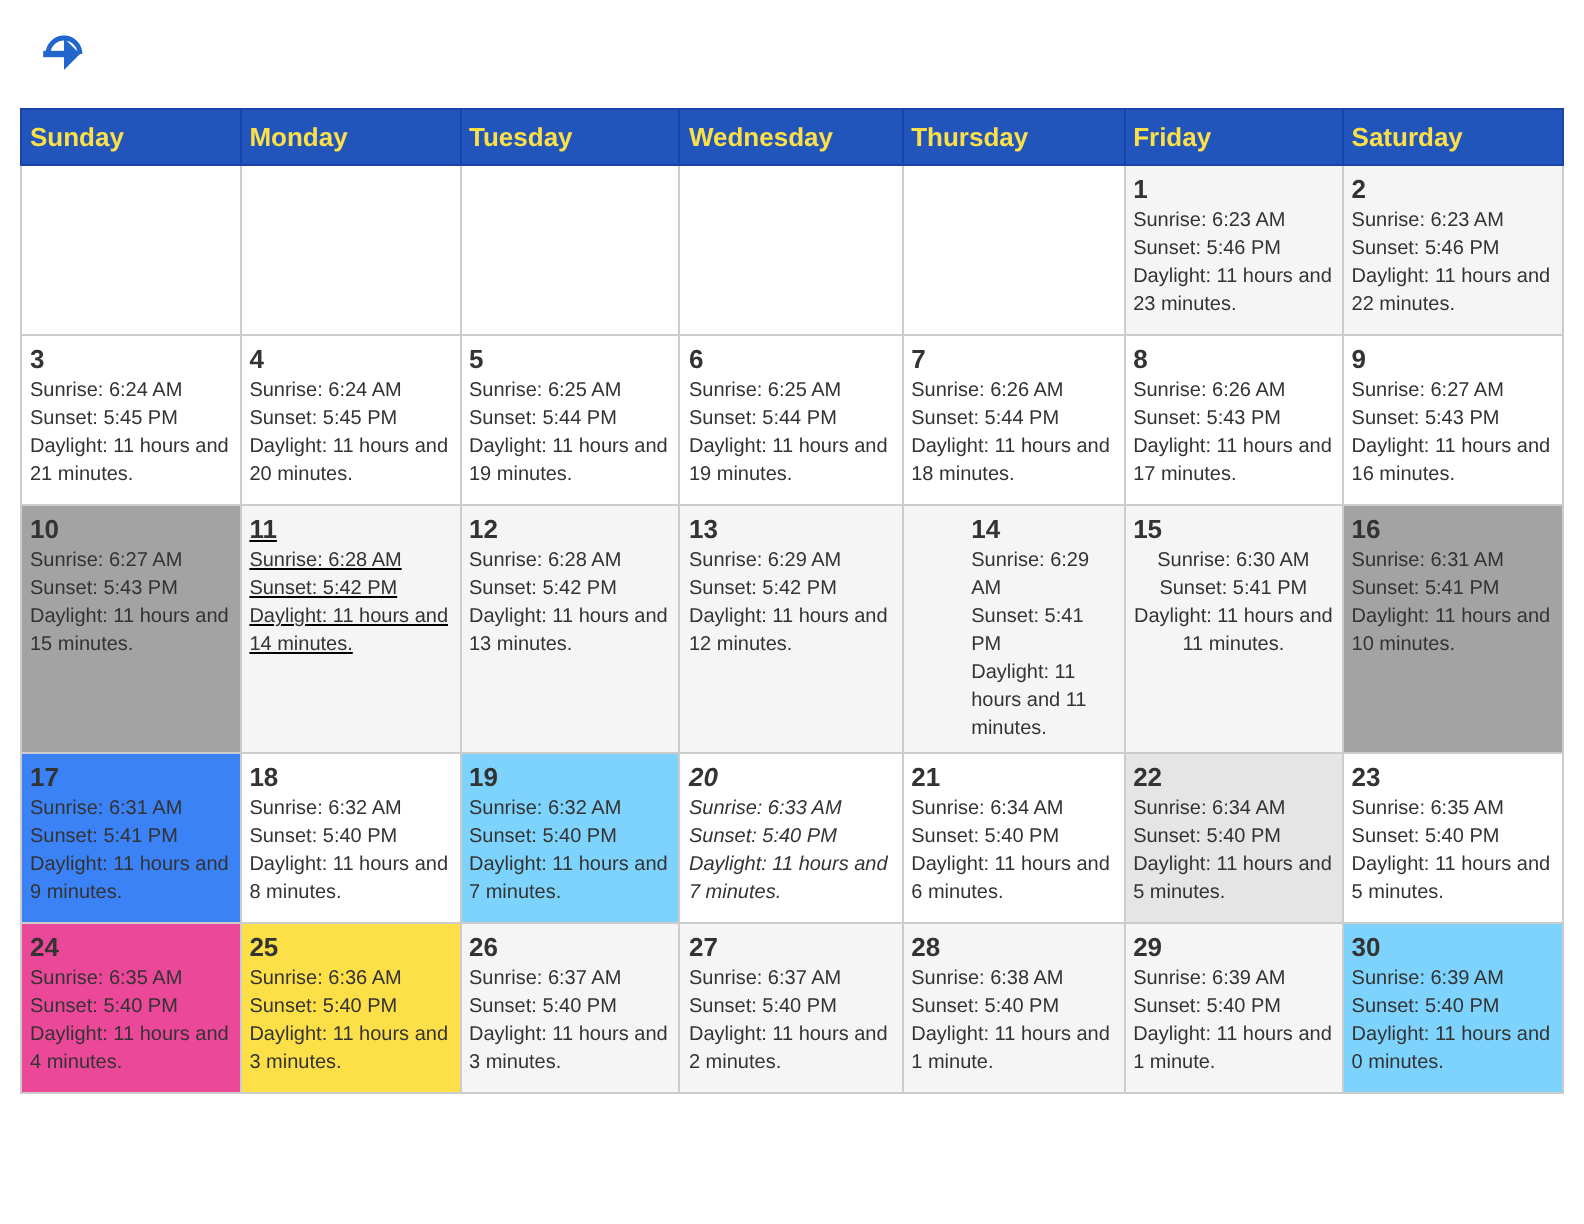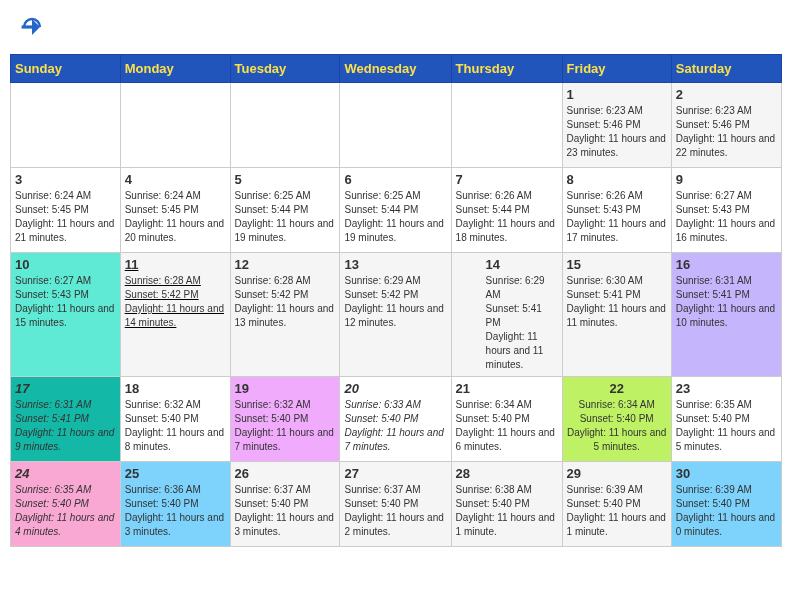--- a/index.html
+++ b/index.html
@@ -149,7 +149,7 @@
           </td>
         </tr>
         <tr class="week-row">
-          <td style="background: #5eead4;">
+          <td style="background: #a3a3a3;">
             <div class="day-num">10</div>
             <div class="day-info" style="white-space: pre-line;">Sunrise: 6:27 AM
 Sunset: 5:43 PM

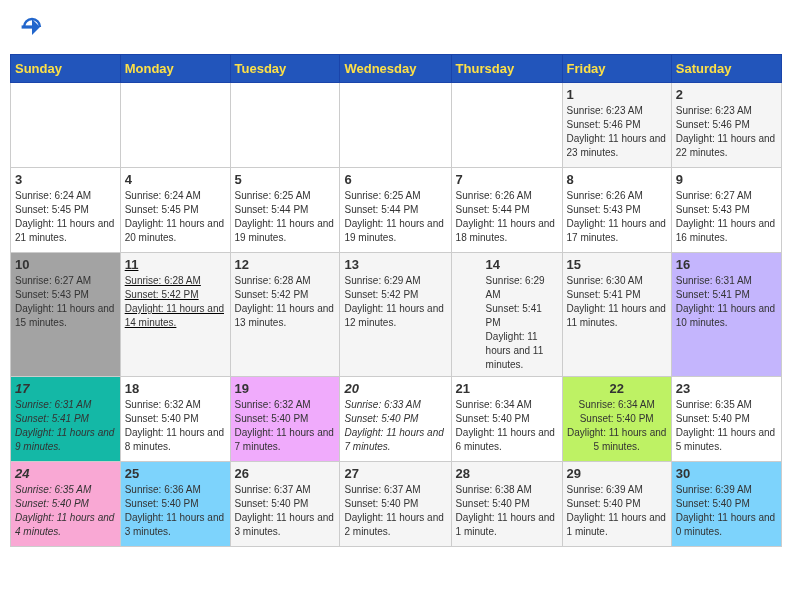--- a/index.html
+++ b/index.html
@@ -185,7 +185,7 @@
 Sunset: 5:41 PM
 Daylight: 11 hours and 11 minutes.</div>
           </td>
-          <td style="background: #c4b5fd;">
+          <td style="background: #a3a3a3;">
             <div class="day-num">16</div>
             <div class="day-info" style="white-space: pre-line;">Sunrise: 6:31 AM
 Sunset: 5:41 PM

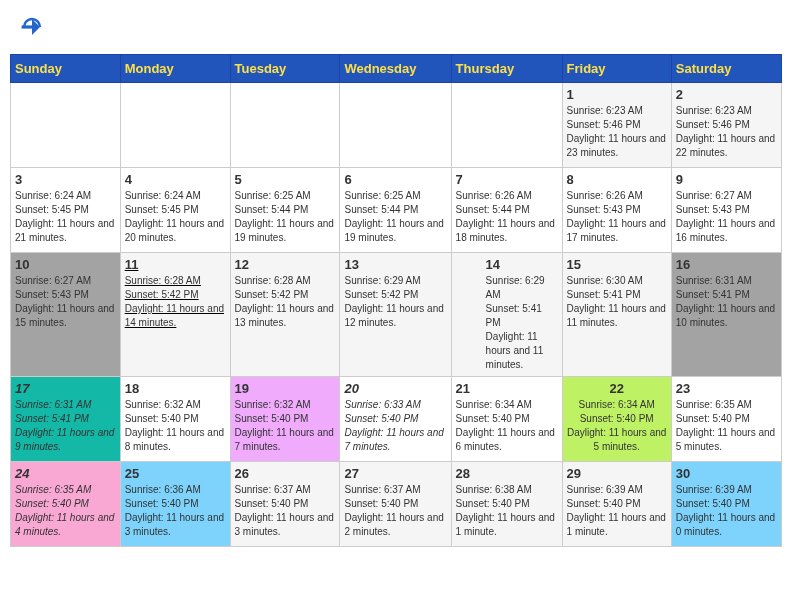--- a/index.html
+++ b/index.html
@@ -181,7 +181,7 @@
           </td>
           <td style="background: rgb(245, 245, 245);">
             <div class="day-num">15</div>
-            <div class="day-info" style="white-space: pre-line;">Sunrise: 6:30 AM
+            <div class="day-info" style="white-space: pre-line; text-align: center;">Sunrise: 6:30 AM
 Sunset: 5:41 PM
 Daylight: 11 hours and 11 minutes.</div>
           </td>

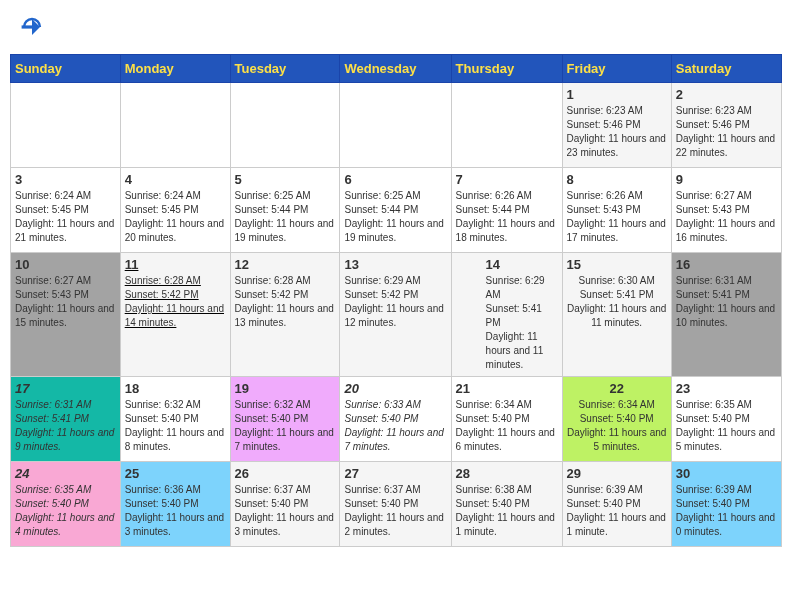--- a/index.html
+++ b/index.html
@@ -193,7 +193,7 @@
           </td>
         </tr>
         <tr class="week-row">
-          <td style="background: #14b8a6; font-style: italic;">
+          <td style="background: #3b82f6;">
             <div class="day-num">17</div>
             <div class="day-info" style="white-space: pre-line;">Sunrise: 6:31 AM
 Sunset: 5:41 PM

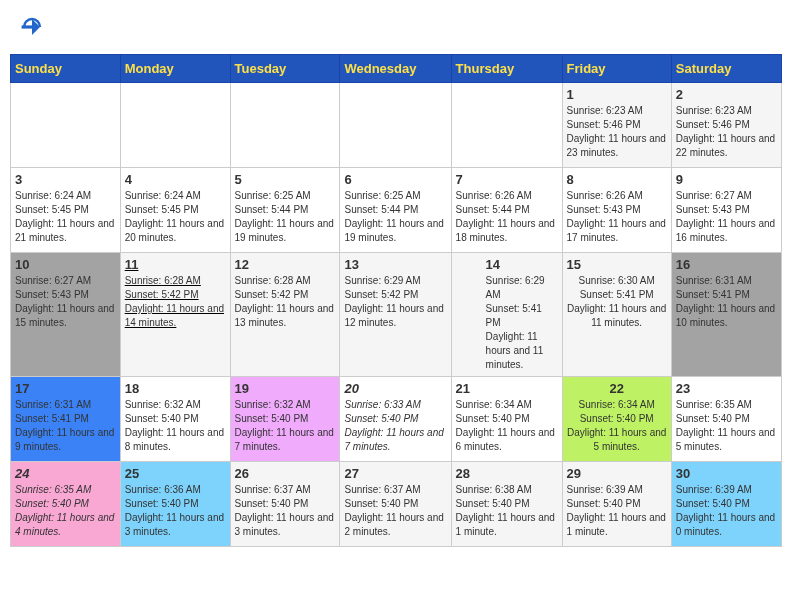--- a/index.html
+++ b/index.html
@@ -205,7 +205,7 @@
 Sunset: 5:40 PM
 Daylight: 11 hours and 8 minutes.</div>
           </td>
-          <td style="background: #f0abfc;">
+          <td style="background: #7dd3fc;">
             <div class="day-num">19</div>
             <div class="day-info" style="white-space: pre-line;">Sunrise: 6:32 AM
 Sunset: 5:40 PM

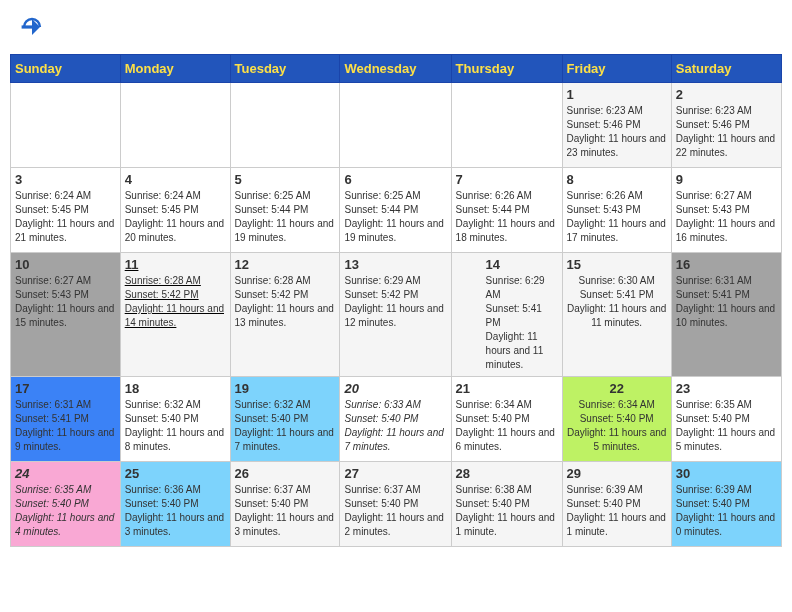--- a/index.html
+++ b/index.html
@@ -223,7 +223,7 @@
 Sunset: 5:40 PM
 Daylight: 11 hours and 6 minutes.</div>
           </td>
-          <td style="background: #bef264; text-align: center;">
+          <td style="background: #e5e5e5;">
             <div class="day-num">22</div>
             <div class="day-info" style="white-space: pre-line;">Sunrise: 6:34 AM
 Sunset: 5:40 PM

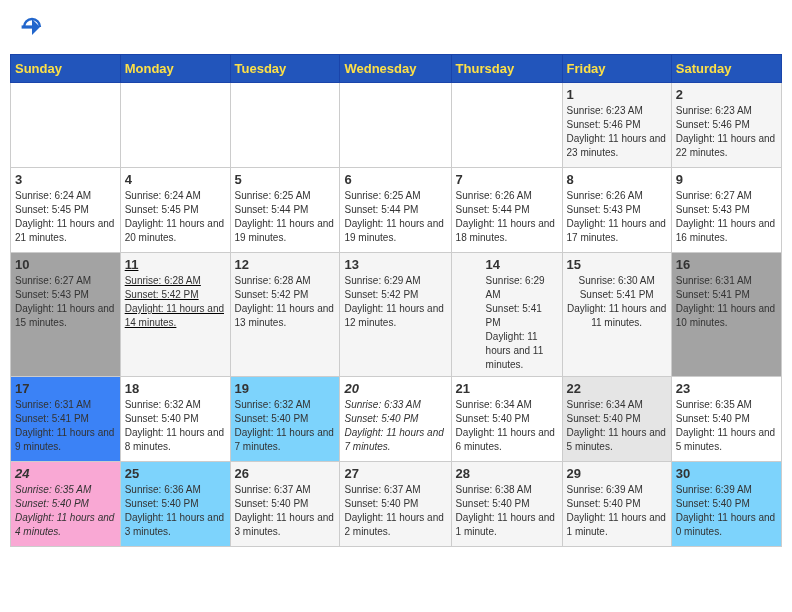--- a/index.html
+++ b/index.html
@@ -237,7 +237,7 @@
           </td>
         </tr>
         <tr class="week-row">
-          <td style="background: #f9a8d4; font-style: italic;">
+          <td style="background: #ec4899;">
             <div class="day-num">24</div>
             <div class="day-info" style="white-space: pre-line;">Sunrise: 6:35 AM
 Sunset: 5:40 PM

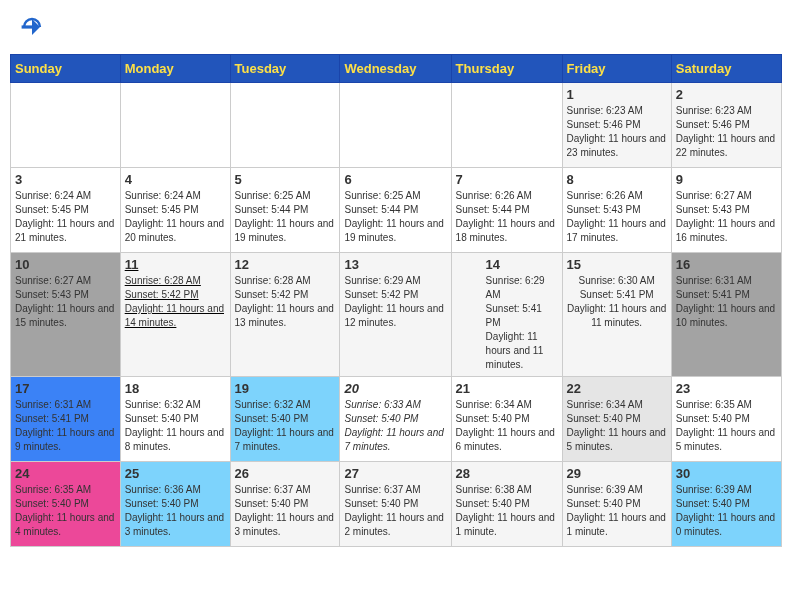--- a/index.html
+++ b/index.html
@@ -243,7 +243,7 @@
 Sunset: 5:40 PM
 Daylight: 11 hours and 4 minutes.</div>
           </td>
-          <td style="background: #7dd3fc;">
+          <td style="background: #fde047;">
             <div class="day-num">25</div>
             <div class="day-info" style="white-space: pre-line;">Sunrise: 6:36 AM
 Sunset: 5:40 PM

